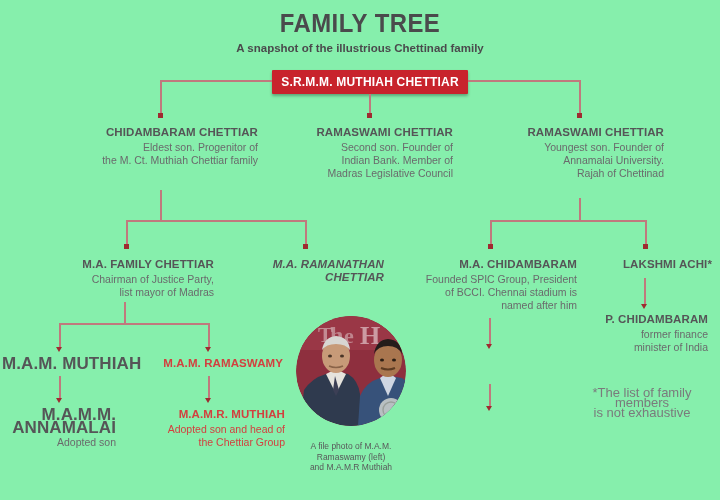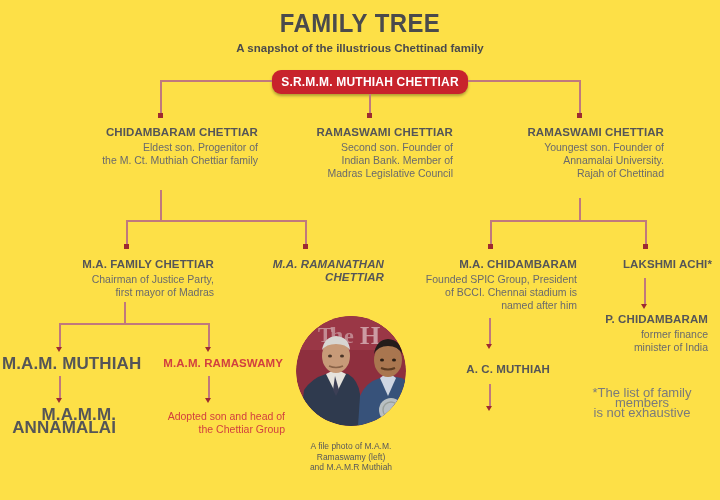--- a/index.html
+++ b/index.html
@@ -16,7 +16,7 @@
     width: 720px;
     height: 500px;
     overflow: hidden;
-    background: #fde047;
+    background: #86efac;
   }
   
   .title {

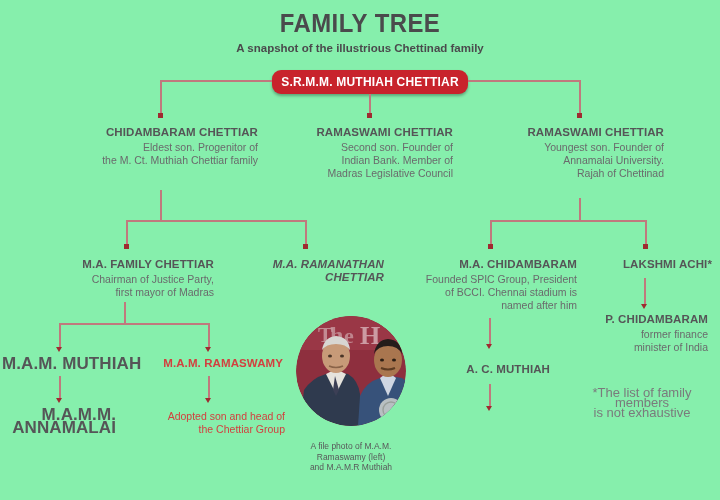--- a/index.html
+++ b/index.html
@@ -49,7 +49,7 @@
     top: 70px;
     width: 196px;
     height: 24px;
-    border-radius: 9px;
+    border-radius: 1px;
     background: #c8232c;
     box-shadow: 0 2px 3px rgba(0,0,0,0.30);
     color: #ffffff;

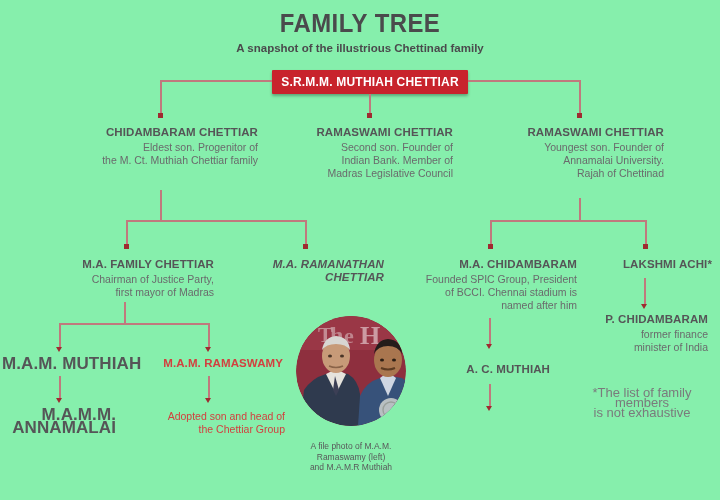--- a/index.html
+++ b/index.html
@@ -200,7 +200,7 @@
   <div class="node" style="left:36px; top:258px; width:178px;">
     <div class="nm">M.A. FAMILY CHETTIAR</div>
     <div class="ds" style="white-space:pre-line">Chairman of Justice Party,
-first mayor of Madras</div>
+list mayor of Madras</div>
   </div>
 
   <div class="node" style="left:228px; top:258px; width:156px;font-style:italic;">

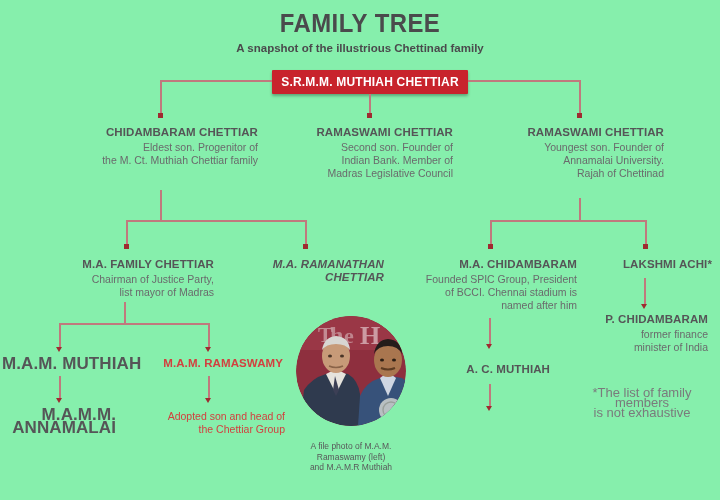--- a/index.html
+++ b/index.html
@@ -240,9 +240,6 @@
     <div class="nm">M.A.M. RAMASWAMY</div>
   </div>
 
-  <div class="node" style="left:430px; top:363px; width:120px;">
-    <div class="nm">A. C. MUTHIAH</div>
-  </div>
 
   <div class="node" style="left:582px; top:313px; width:126px;">
     <div class="nm">P. CHIDAMBARAM</div>

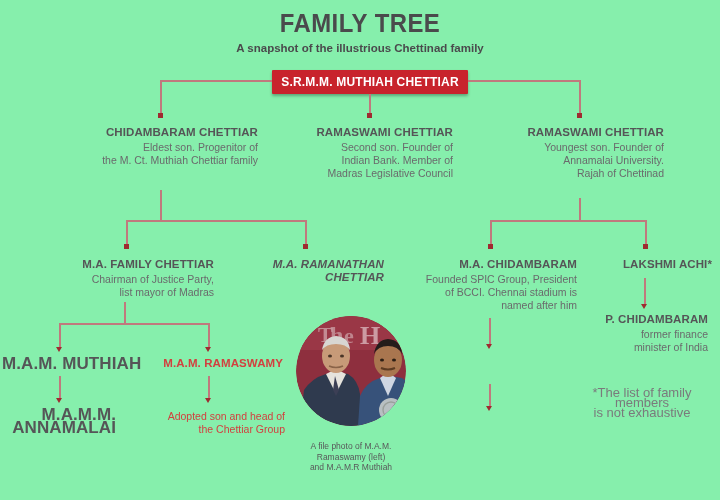--- a/index.html
+++ b/index.html
@@ -262,6 +262,7 @@
   </div>
 
   <div class="node red" style="left:133px; top:408px; width:152px;">
+    <div class="nm">M.A.M.R. MUTHIAH</div>
     <div class="ds" style="white-space:pre-line">Adopted son and head of
 the Chettiar Group</div>
   </div>

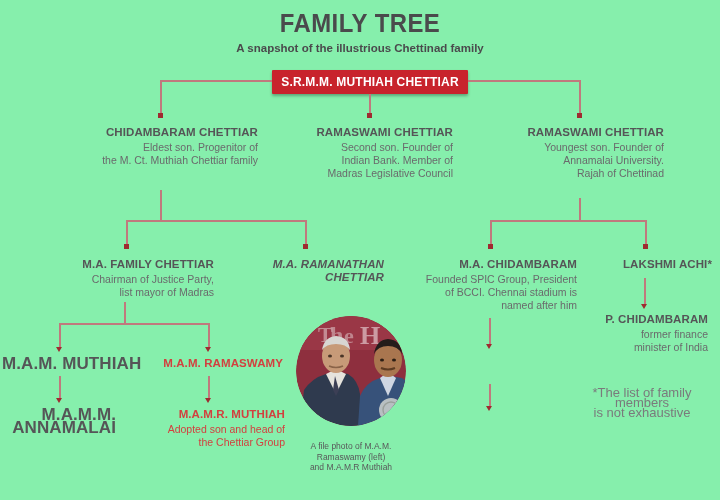--- a/index.html
+++ b/index.html
@@ -259,6 +259,7 @@
   <div class="node small-nm" style="left:4px; top:408px; width:112px;">
     <div class="nm wrap" style="white-space:pre-line">M.A.M.M.
 ANNAMALAI</div>
+    <div class="ds">Adopted son</div>
   </div>
 
   <div class="node red" style="left:133px; top:408px; width:152px;">

